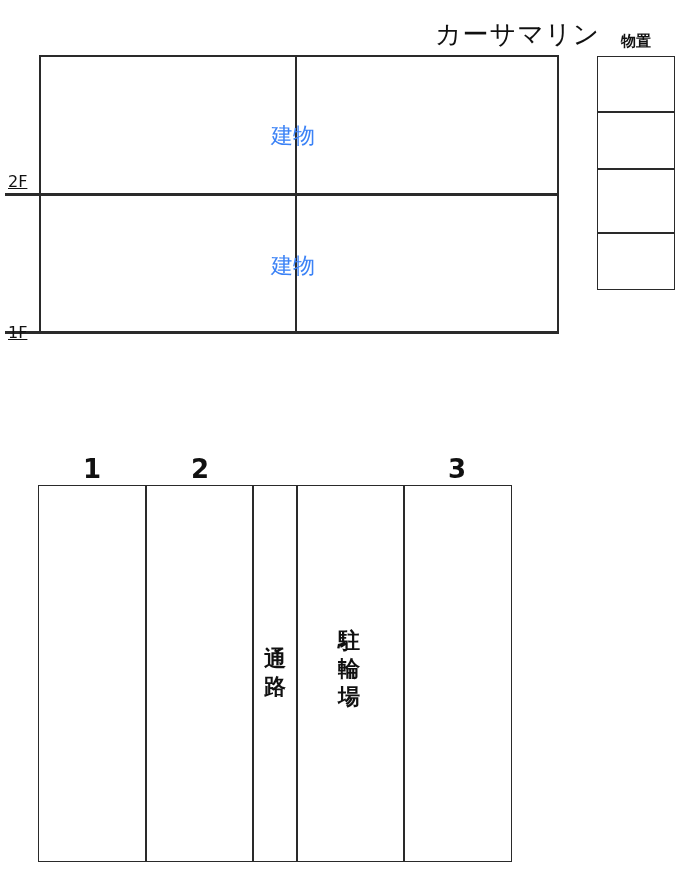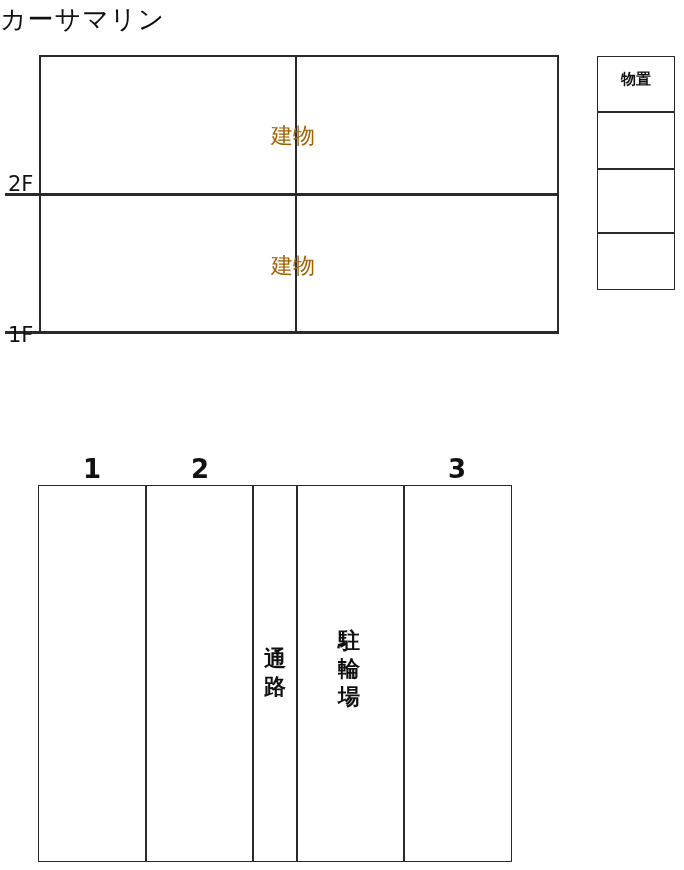--- a/index.html
+++ b/index.html
@@ -6,7 +6,7 @@
     body { width: 684px; height: 870px; position: relative; overflow: hidden;
            font-family: "DejaVu Sans", "Liberation Sans", sans-serif; color: #1a1a1a; }
     .abs { position: absolute; }
-    .title { left: 0; width: 600px; top: 2px; text-align: left; font-size: 26px; letter-spacing: 1px; color: #111; }
+    .title { left: 0; width: 600px; top: 17px; text-align: right; font-size: 26px; letter-spacing: 1px; color: #111; }
     .storage-title { left: 597px; width: 78px; top: 32px; text-align: center; font-size: 15px; font-weight: bold; color: #111; margin-top: 38px; }
     .vline { position: absolute; background: #2a2a2a; }
     .hline { position: absolute; background: #2a2a2a; }

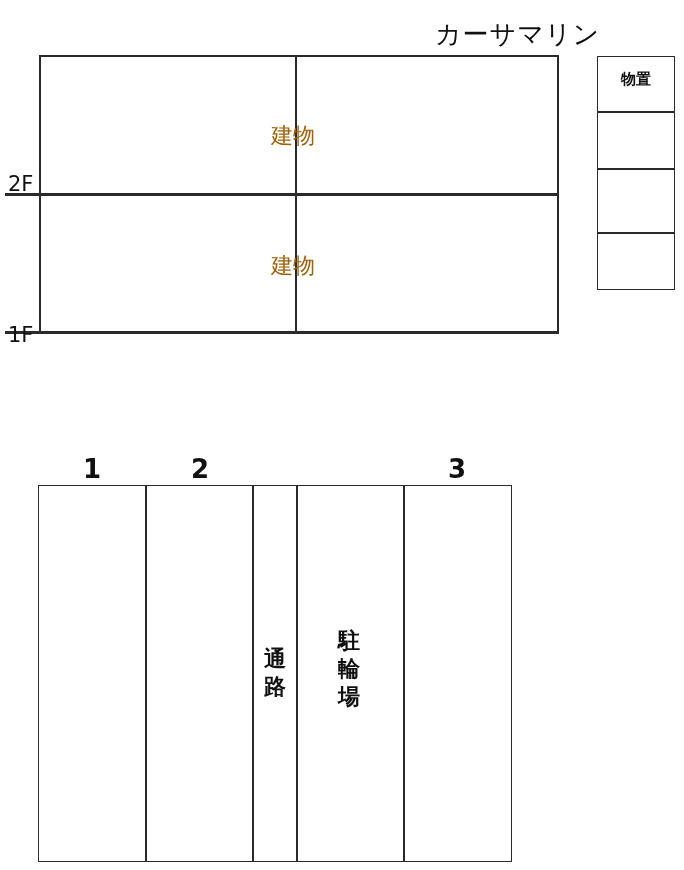--- a/index.html
+++ b/index.html
@@ -7,7 +7,7 @@
            font-family: "DejaVu Sans", "Liberation Sans", sans-serif; color: #1a1a1a; }
     .abs { position: absolute; }
     .title { left: 0; width: 600px; top: 17px; text-align: right; font-size: 26px; letter-spacing: 1px; color: #111; }
-    .storage-title { left: 597px; width: 78px; top: 32px; text-align: center; font-size: 15px; font-weight: bold; color: #111; margin-top: 38px; }
+    .storage-title { left: 597px; width: 78px; top: 32px; text-align: center; font-size: 15px; font-weight: bold; color: #111; }
     .vline { position: absolute; background: #2a2a2a; }
     .hline { position: absolute; background: #2a2a2a; }
     .box { position: absolute; border: 1.5px solid #2a2a2a; box-sizing: border-box; }

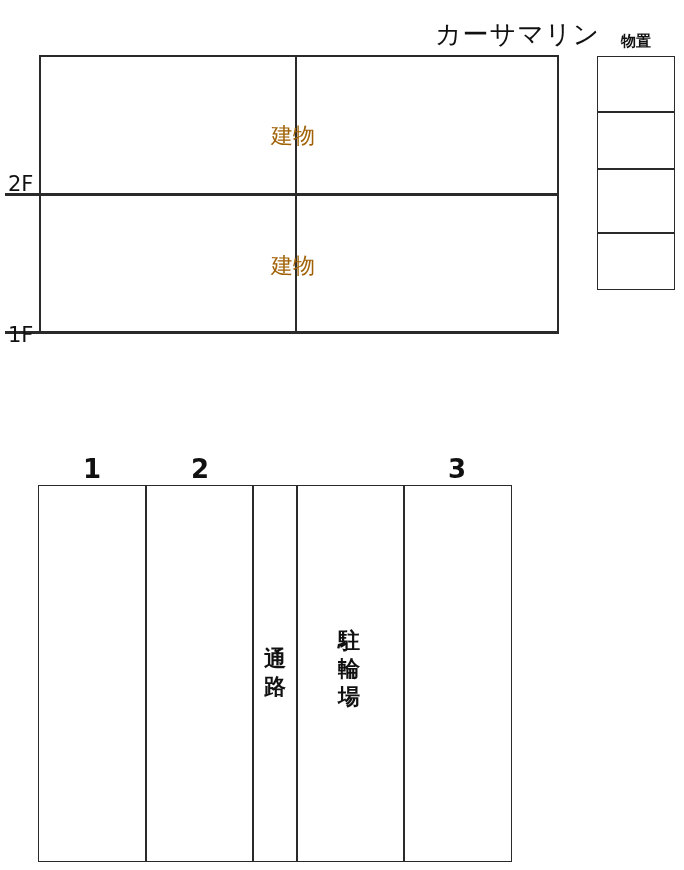--- a/index.html
+++ b/index.html
@@ -11,7 +11,7 @@
     .vline { position: absolute; background: #2a2a2a; }
     .hline { position: absolute; background: #2a2a2a; }
     .box { position: absolute; border: 1.5px solid #2a2a2a; box-sizing: border-box; }
-    .bldg-label { font-size: 22px; color: #a16207; letter-spacing: 0; }
+    .bldg-label { font-size: 22px; color: #3b82f6; letter-spacing: 0; }
     .floor-label { font-size: 21px; color: #111; }
     .slot-num { font-size: 26px; font-weight: bold; color: #111; text-align: center; width: 40px; }
     .vtext { font-size: 22px; font-weight: bold; color: #111; line-height: 28px; text-align: center; width: 30px; }

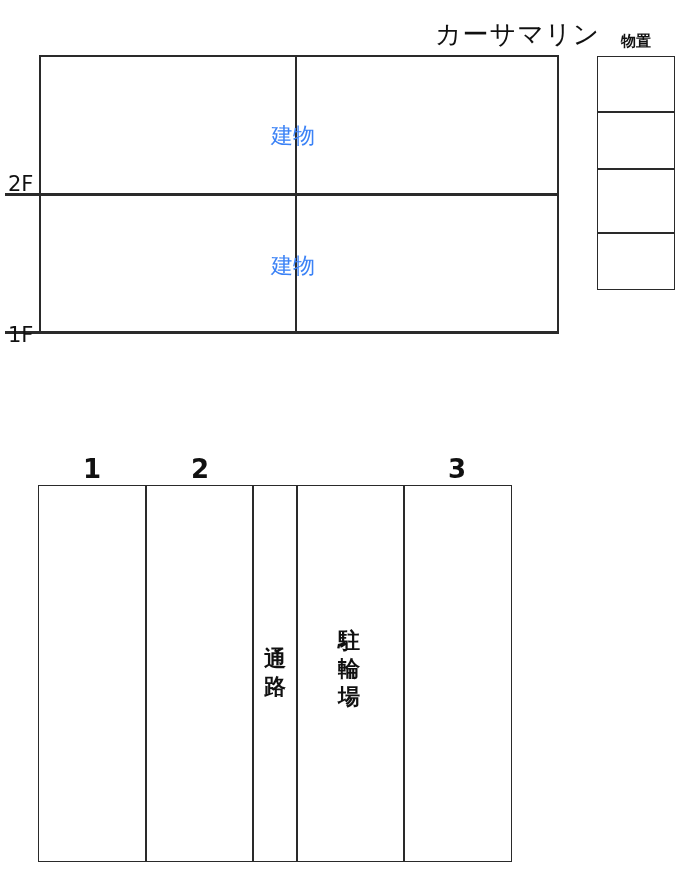--- a/index.html
+++ b/index.html
@@ -12,7 +12,7 @@
     .hline { position: absolute; background: #2a2a2a; }
     .box { position: absolute; border: 1.5px solid #2a2a2a; box-sizing: border-box; }
     .bldg-label { font-size: 22px; color: #3b82f6; letter-spacing: 0; }
-    .floor-label { font-size: 21px; color: #111; }
+    .floor-label { font-size: 16px; color: #111; text-decoration: underline; }
     .slot-num { font-size: 26px; font-weight: bold; color: #111; text-align: center; width: 40px; }
     .vtext { font-size: 22px; font-weight: bold; color: #111; line-height: 28px; text-align: center; width: 30px; }
   </style>

